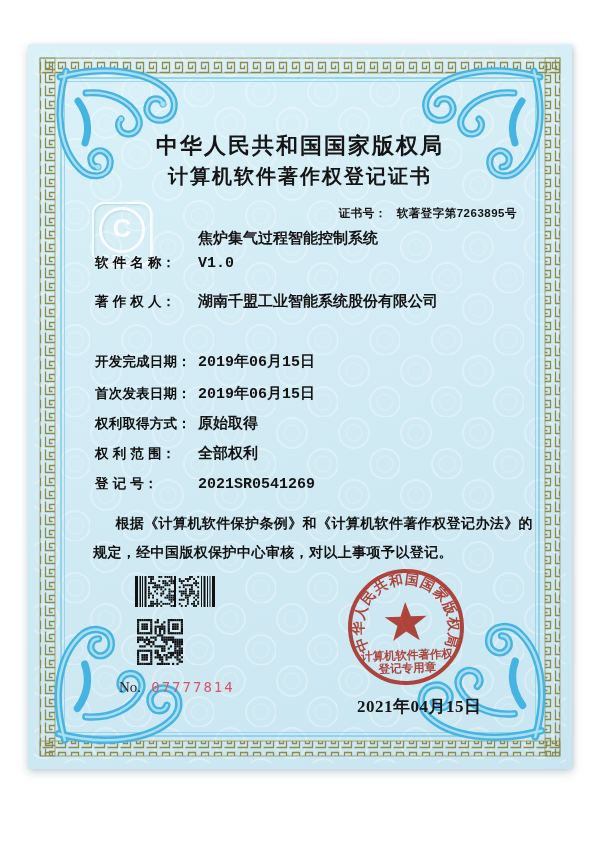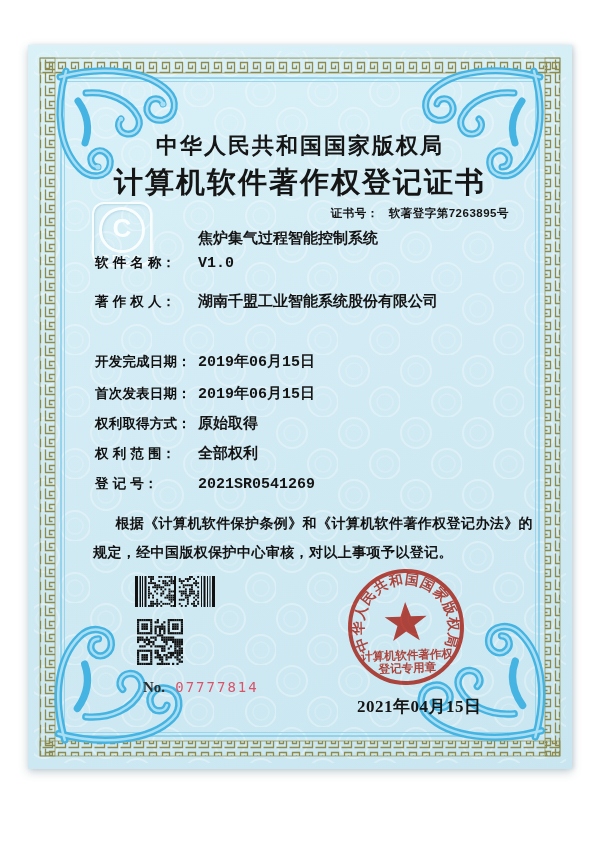--- a/index.html
+++ b/index.html
@@ -14,7 +14,7 @@
   .title1{left:0;right:0;top:86px;text-align:center;font-family:"Liberation Serif",serif;
           font-weight:700;font-size:22px;letter-spacing:2px;}
   .title2{left:0;right:0;top:118px;text-align:center;font-family:"Liberation Serif",serif;
-          font-weight:700;font-size:29px;letter-spacing:2px;}
+          font-weight:700;font-size:20px;letter-spacing:2px;}
   .certno{top:161px;right:63px;font-weight:700;font-size:11.5px;letter-spacing:.5px;}
   .certno .gap{display:inline-block;width:10px;}
   

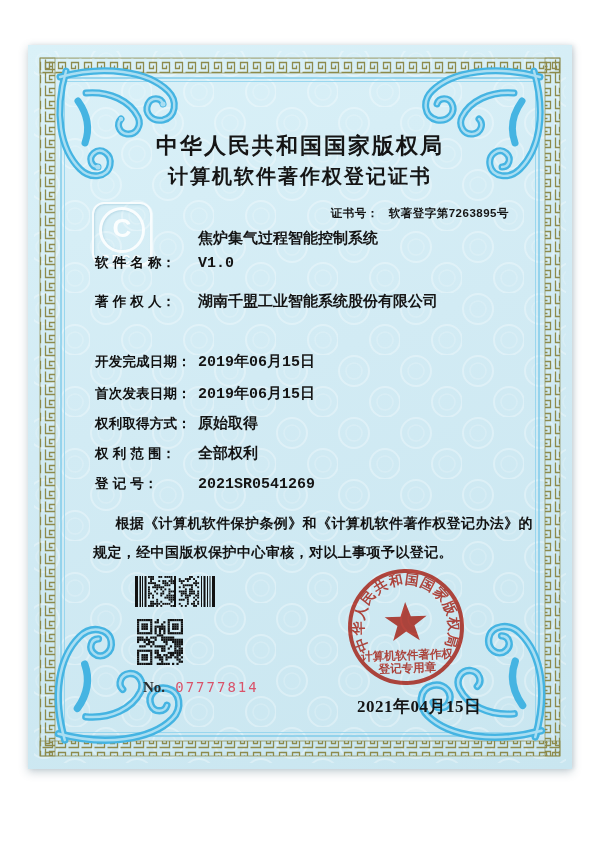--- a/index.html
+++ b/index.html
@@ -15,7 +15,7 @@
           font-weight:700;font-size:22px;letter-spacing:2px;}
   .title2{left:0;right:0;top:118px;text-align:center;font-family:"Liberation Serif",serif;
           font-weight:700;font-size:20px;letter-spacing:2px;}
-  .certno{top:161px;right:63px;font-weight:700;font-size:11.5px;letter-spacing:.5px;}
+  .certno{top:161px;right:55px;font-weight:700;font-size:11.5px;letter-spacing:.5px;}
   .certno .gap{display:inline-block;width:10px;}
   
   .row{left:67px;display:flex;align-items:flex-end;}

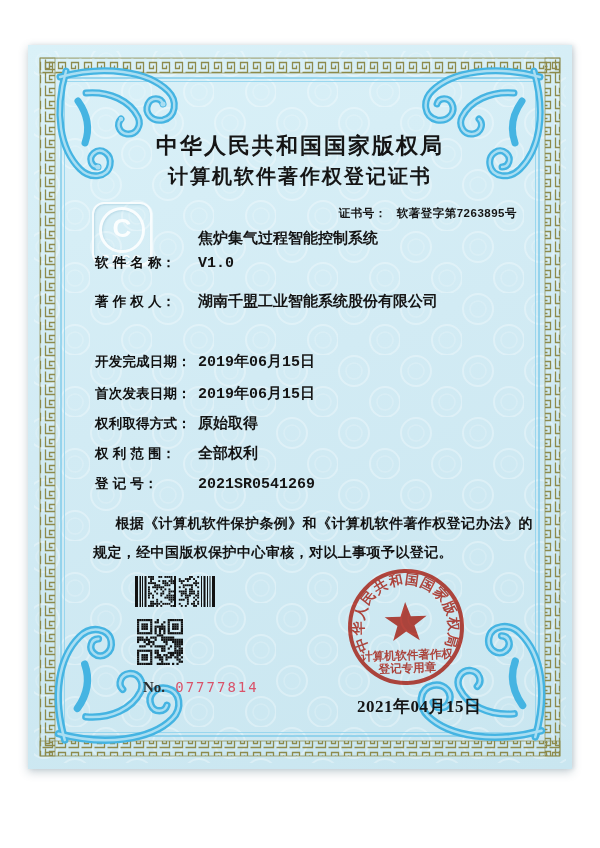--- a/index.html
+++ b/index.html
@@ -30,7 +30,7 @@
   .statement .l2{white-space:nowrap;}
   
   .serial{left:91px;top:633px;font-size:15px;}
-  .serial .no{font-family:"Liberation Serif",serif;color:#2a2a2a;font-weight:700;padding-left:24px;}
+  .serial .no{font-family:"Liberation Serif",serif;color:#2a2a2a;font-weight:400;}
   .serial .num{font-family:"DejaVu Sans Mono",monospace;color:var(--serial-red,#d9536a);
                font-size:14px;letter-spacing:2px;margin-left:6px;}
   

